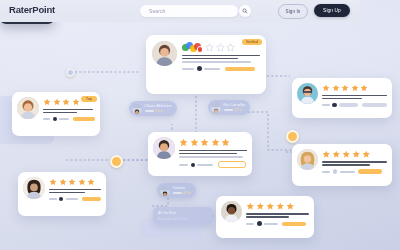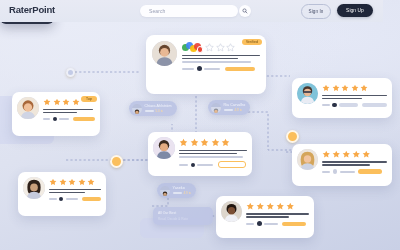--- a/index.html
+++ b/index.html
@@ -22,7 +22,6 @@
     background:linear-gradient(180deg,#e8eaf4 0%,#e3e7f2 100%);
     display:flex;align-items:center;
     z-index:40;
-    padding-left:23px;
   }
   .logo{
     position:absolute;left:9px;top:4px;

